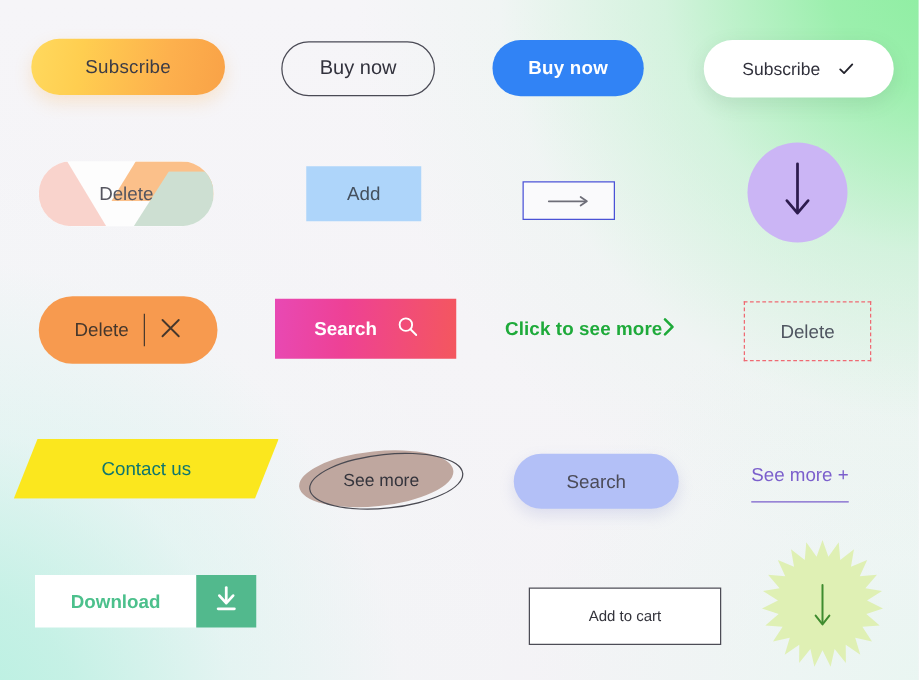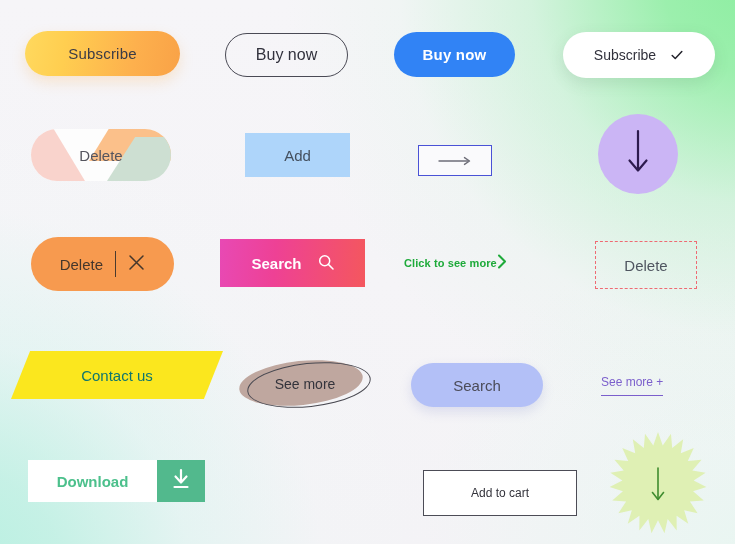--- a/index.html
+++ b/index.html
@@ -64,7 +64,7 @@
   .delete-wedge .lbl{position:relative;z-index:3;}
 
   .add-blue{
-    width:105px;height:44px;background:#aed5fa;
+    width:92px;height:44px;background:#aed5fa;
     display:flex;align-items:center;justify-content:center;
     color:#44505e;font-size:15px;
   }

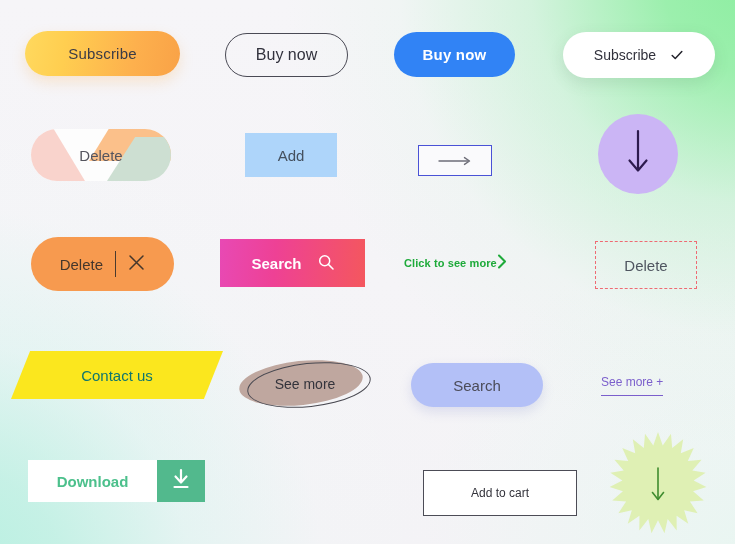--- a/index.html
+++ b/index.html
@@ -93,7 +93,7 @@
   }
   .click-more{
     display:flex;align-items:center;
-    color:#1eaa3a;font-size:11px;font-weight:bold;letter-spacing:.1px;
+    color:#1eaa3a;font-size:15px;font-weight:bold;letter-spacing:.1px;
   }
   .delete-dashed{
     width:100px;height:46px;border:1.7px dashed #ef6a73;background:transparent;

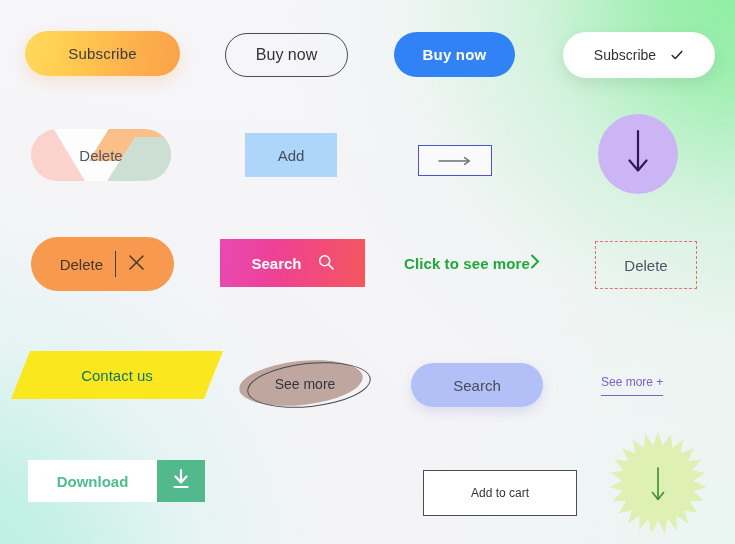--- a/index.html
+++ b/index.html
@@ -128,8 +128,8 @@
     box-shadow:0 5px 12px rgba(120,130,200,.20);
   }
   .seemore-link{
-    color:#7b5fcc;font-size:12px;
-    border-bottom:1.5px solid #7b5fcc;padding-bottom:6px;
+    color:#7b5fcc;font-size:15px;
+    border-bottom:1.5px solid #7b5fcc;padding-bottom:12px;
     display:inline-block;
   }
 

